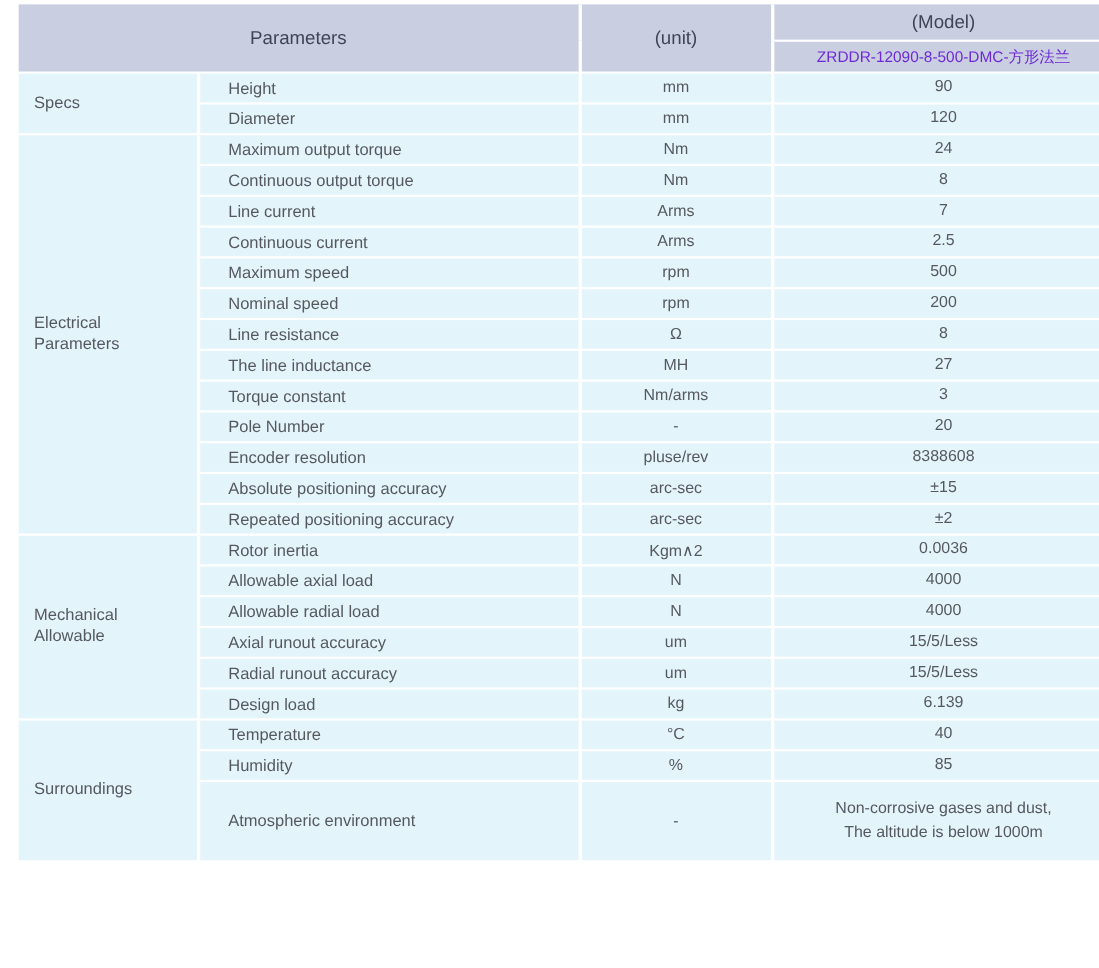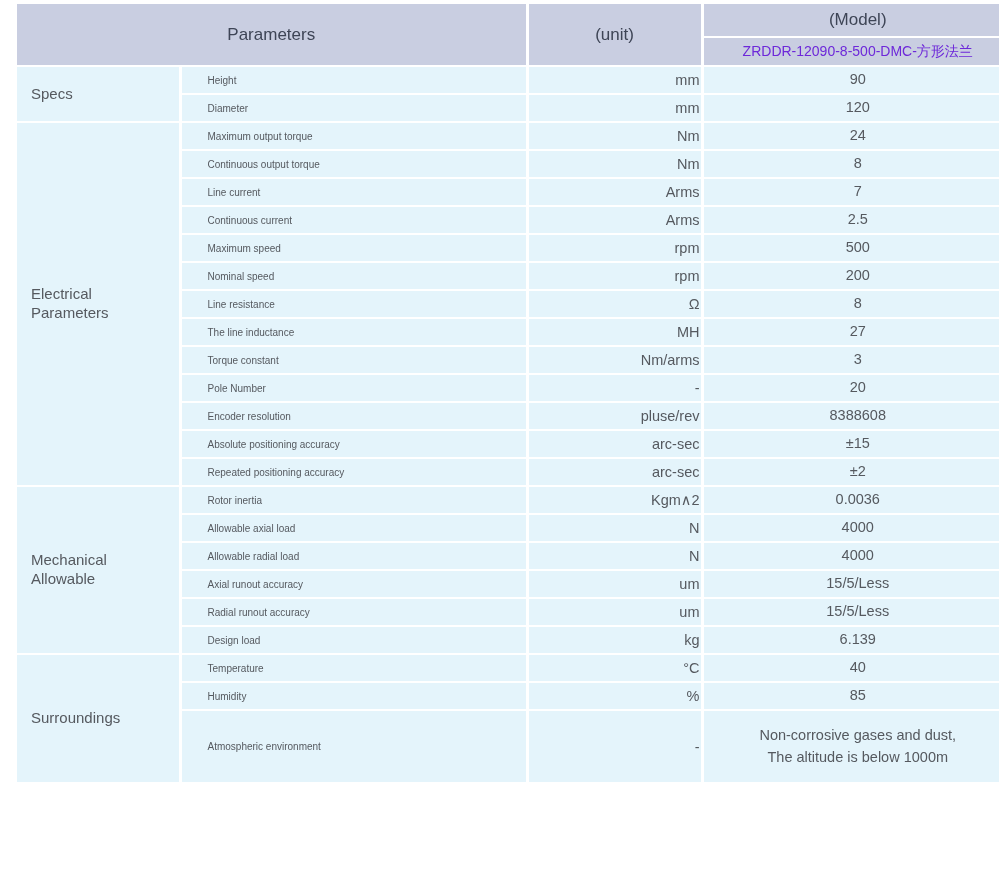--- a/index.html
+++ b/index.html
@@ -79,7 +79,7 @@
     padding: 0 14px;
   }
   tbody td.param {
-    font-size: 10px;
+    font-size: 15px;
     text-align: left;
     padding-left: 26px;
     border-left: 3px solid #ffffff;

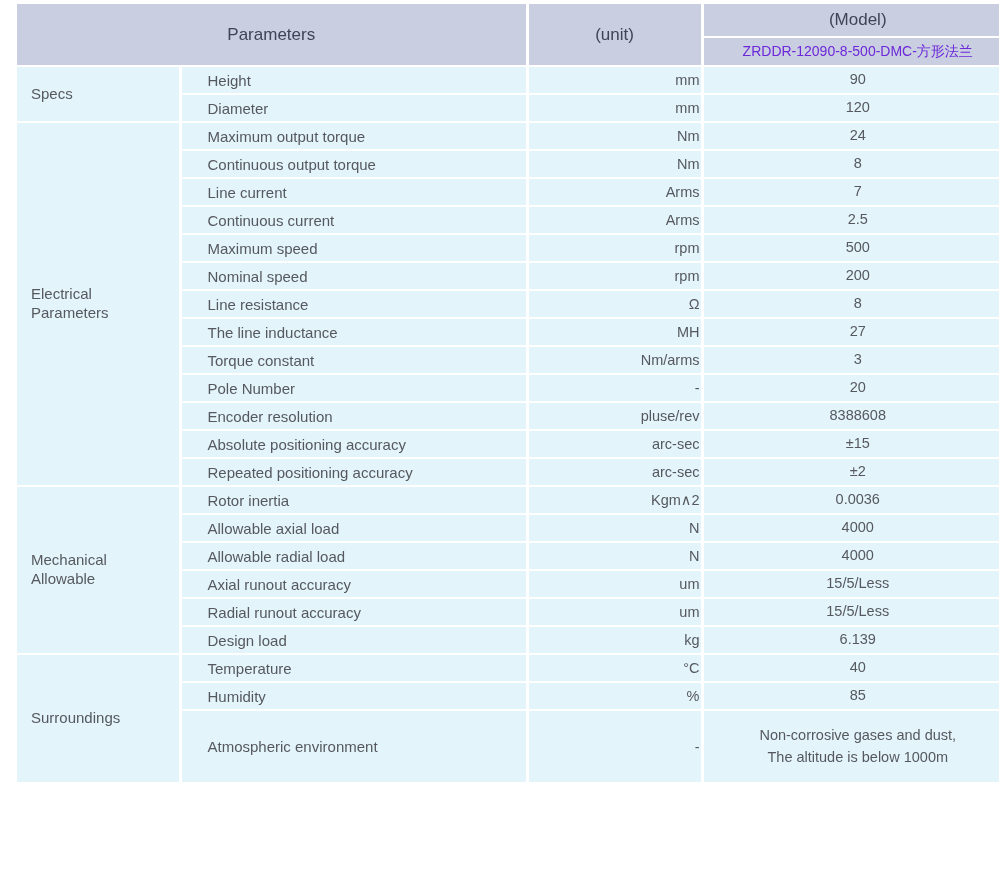--- a/index.html
+++ b/index.html
@@ -86,7 +86,7 @@
     margin-left: 24px;
   }
   tbody td.unit {
-    text-align: right;
+    text-align: center;
     border-left: 3px solid #ffffff;
   }
   tbody td.value {

